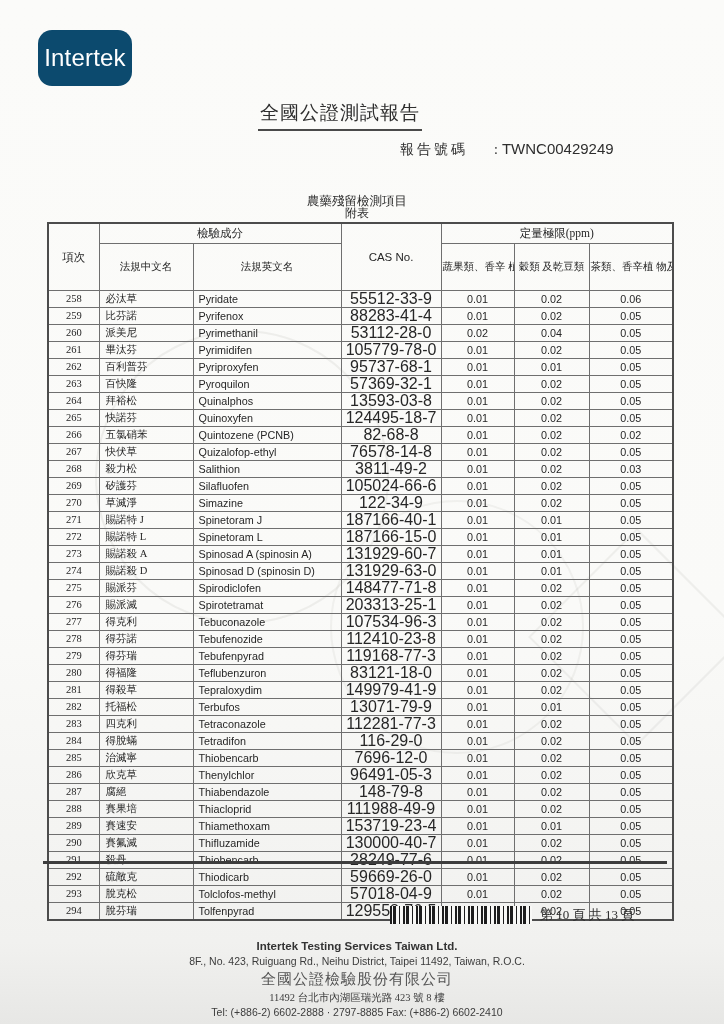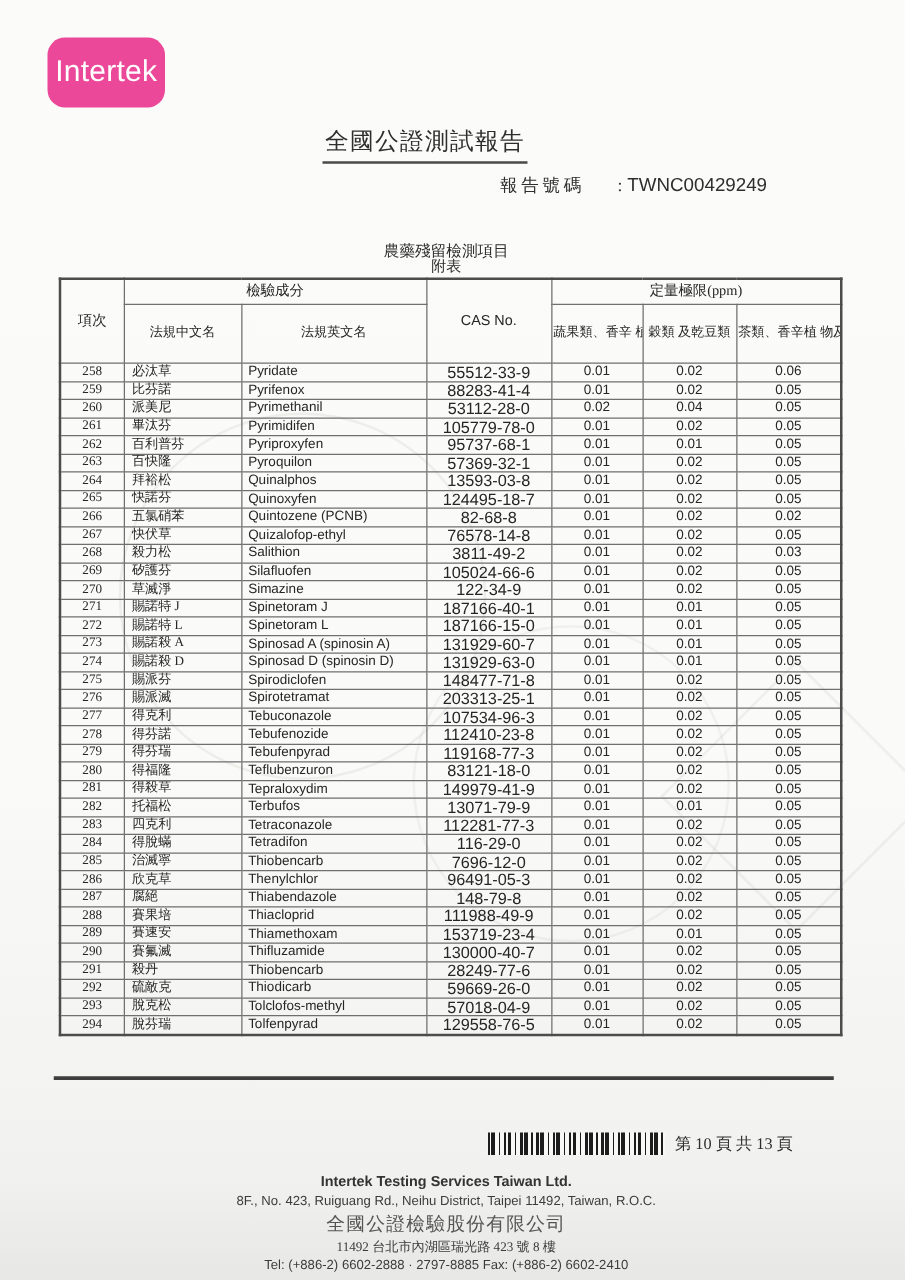--- a/index.html
+++ b/index.html
@@ -18,7 +18,7 @@
 
   .logo{
     position:absolute;left:38px;top:30px;width:94px;height:56px;
-    background:#ec4899;border-radius:14px;
+    background:#0c4a6e;border-radius:14px;
     color:#fff;display:flex;align-items:center;justify-content:center;
     font-family:"Liberation Sans","DejaVu Sans",sans-serif;
     font-size:24px;letter-spacing:0.2px;

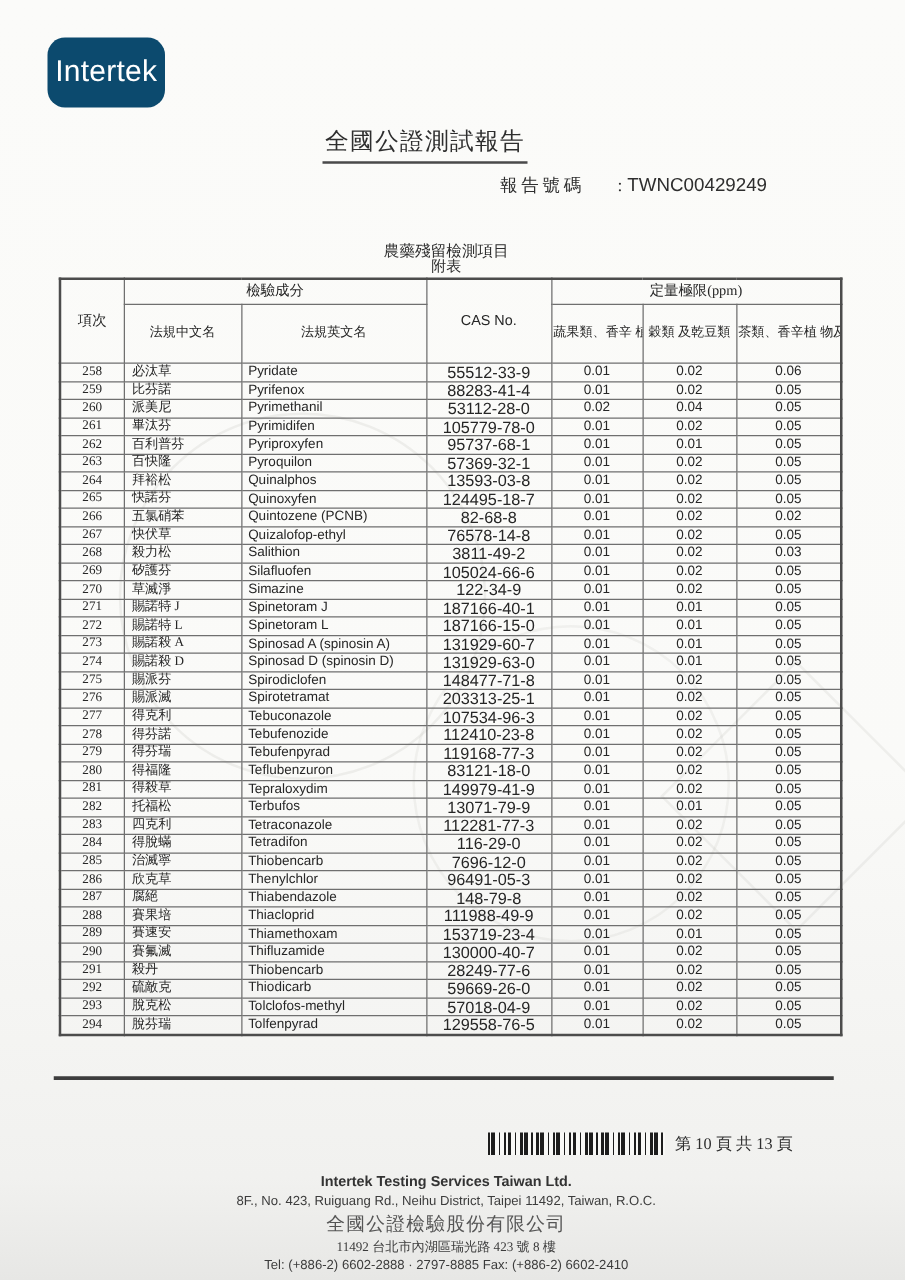--- a/index.html
+++ b/index.html
@@ -52,7 +52,7 @@
   td.c0{text-align:center;}
   td.c1{text-align:left;padding-left:6px;}
   td.c2{text-align:left;padding-left:5px;font-family:"Liberation Sans","DejaVu Sans",sans-serif;font-size:10.8px;}
-  td.c3{text-align:center;font-family:"Liberation Sans","DejaVu Sans",sans-serif;font-size:13px;}
+  td.c3{text-align:center;font-family:"Liberation Sans","DejaVu Sans",sans-serif;font-size:16px;}
   td.c4,td.c5,td.c6{text-align:center;font-family:"Liberation Sans","DejaVu Sans",sans-serif;font-size:10.8px;}
 
   .thick-rule{position:absolute;left:43px;top:861px;width:624px;height:3px;background:#3d3d3d;}

